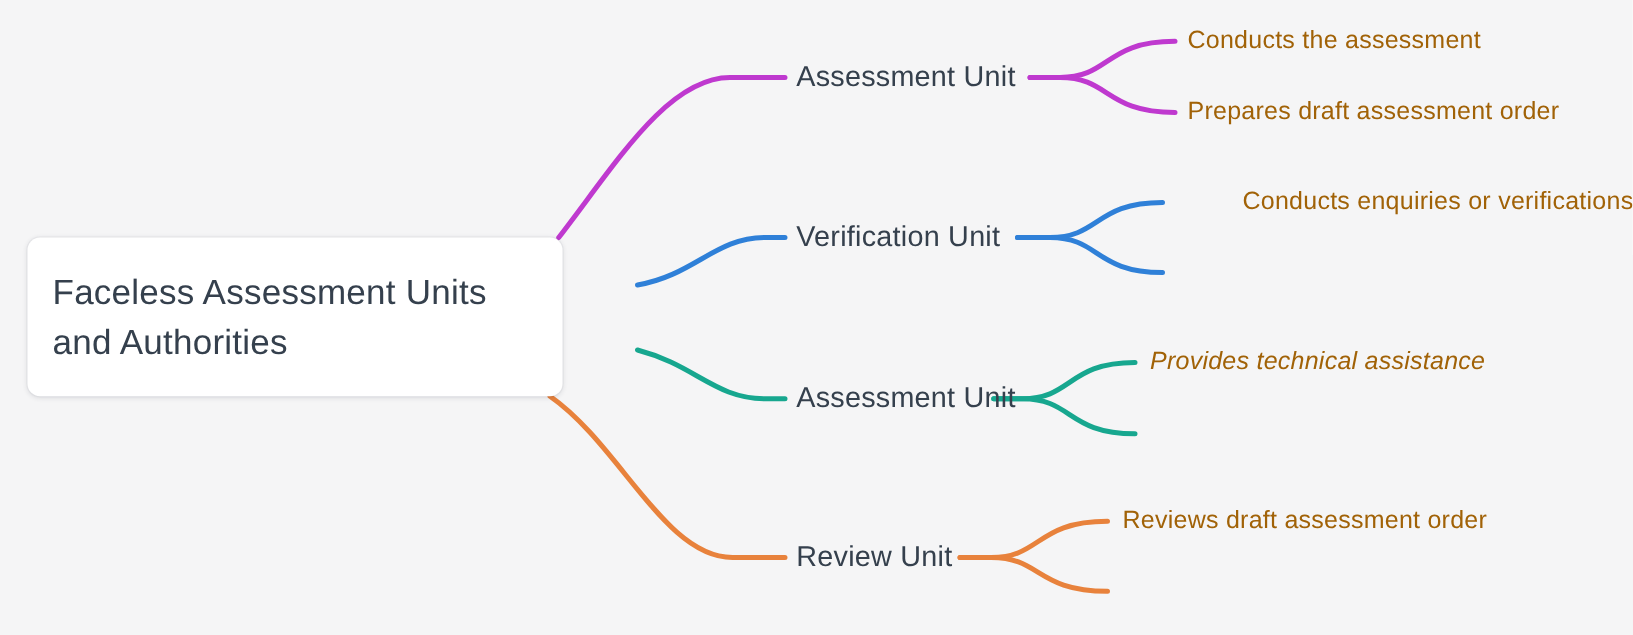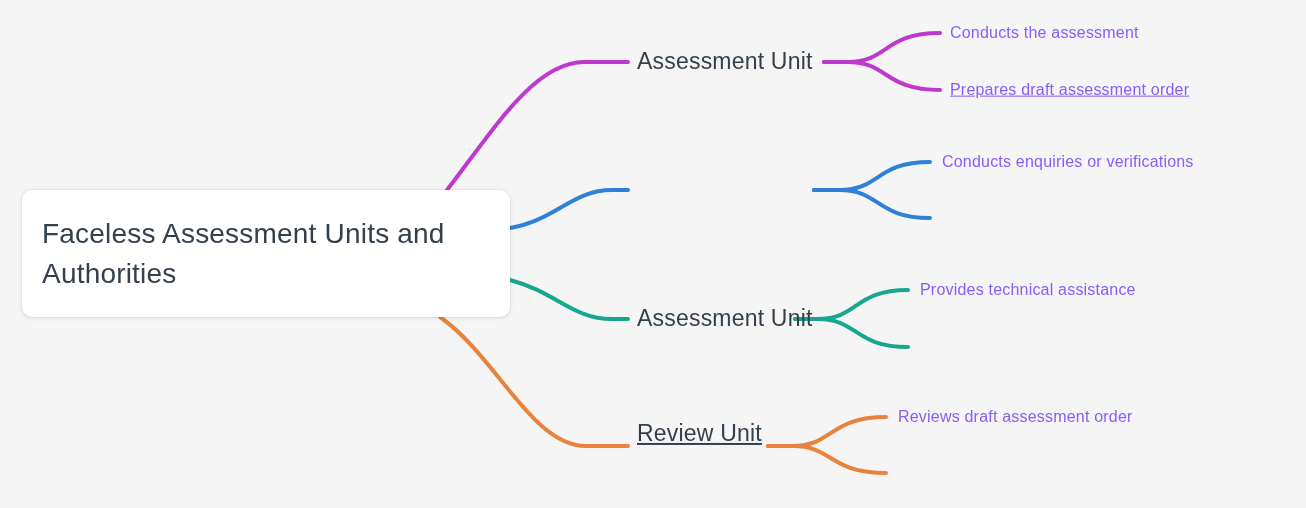--- a/index.html
+++ b/index.html
@@ -57,8 +57,8 @@
   .leaf-label {
     position: absolute;
     transform: translateY(-52%);
-    font-size: 16px;
-    color: #8b5cf6;
+    font-size: 20px;
+    color: #a16207;
     white-space: nowrap;
     letter-spacing: 0.2px;
     text-align: right;

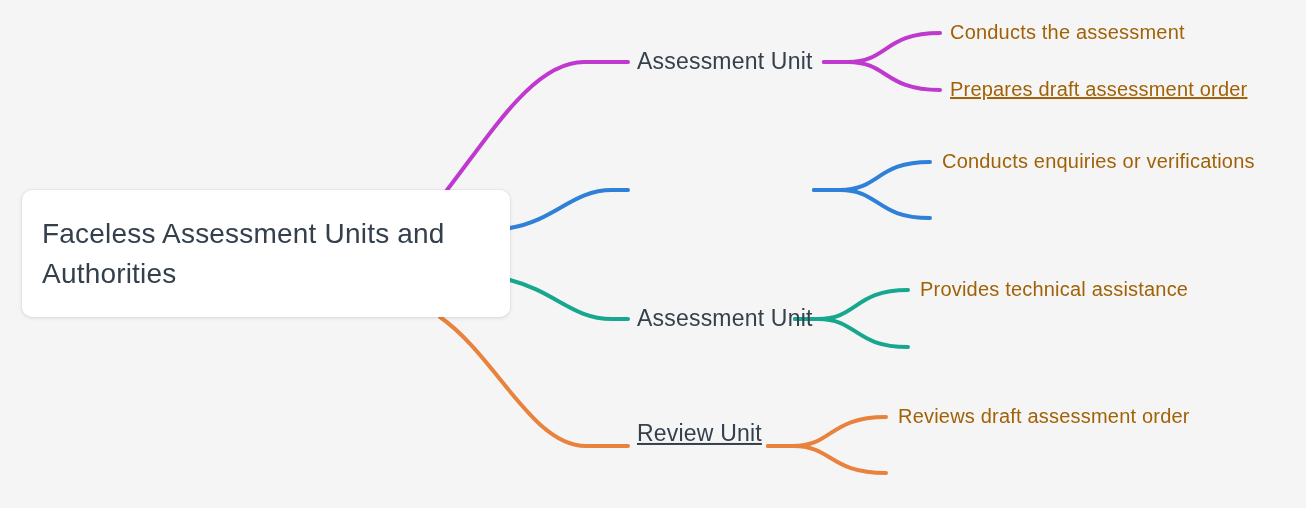--- a/index.html
+++ b/index.html
@@ -94,7 +94,7 @@
 
   <div class="branch-label" style="left:637px; top:62px;">Assessment Unit</div>
   <div class="leaf-label" style="left:950px; top:33px;">Conducts the assessment</div>
-  <div class="leaf-label" style="left:950px; top:90px;text-decoration:underline;">Prepares draft assessment order</div>
+  <div class="leaf-label" style="left:950px; top:90px;">Prepares draft assessment order</div>
 
   <div class="leaf-label" style="left:942px; top:162px;">Conducts enquiries or verifications</div>
 

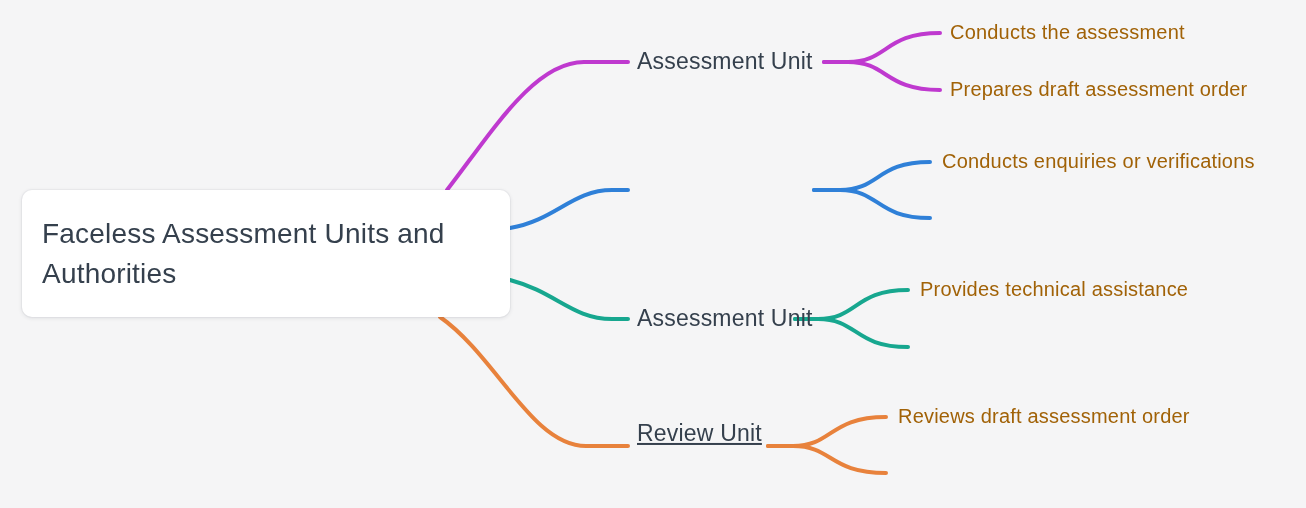--- a/index.html
+++ b/index.html
@@ -96,7 +96,7 @@
   <div class="leaf-label" style="left:950px; top:33px;">Conducts the assessment</div>
   <div class="leaf-label" style="left:950px; top:90px;">Prepares draft assessment order</div>
 
-  <div class="leaf-label" style="left:942px; top:162px;">Conducts enquiries or verifications</div>
+  <div class="leaf-label" style="left:994px; top:162px;">Conducts enquiries or verifications</div>
 
   <div class="branch-label" style="left:637px; top:319px;">Assessment Unit</div>
   <div class="leaf-label" style="left:920px; top:290px;">Provides technical assistance</div>

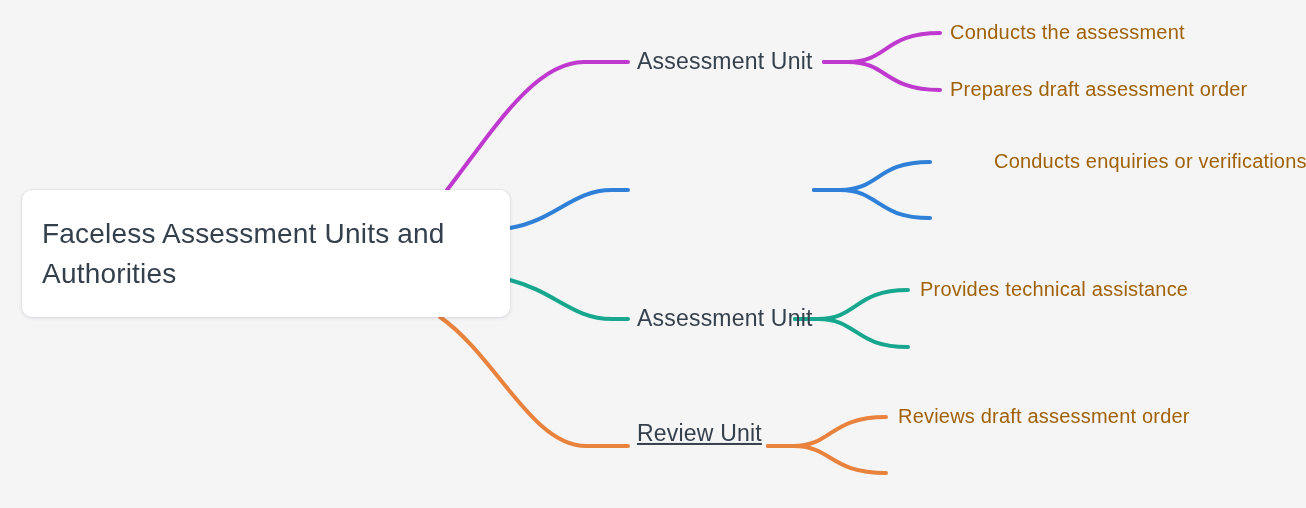--- a/index.html
+++ b/index.html
@@ -96,6 +96,7 @@
   <div class="leaf-label" style="left:950px; top:33px;">Conducts the assessment</div>
   <div class="leaf-label" style="left:950px; top:90px;">Prepares draft assessment order</div>
 
+  <div class="branch-label" style="left:637px; top:190px;">Verification Unit</div>
   <div class="leaf-label" style="left:994px; top:162px;">Conducts enquiries or verifications</div>
 
   <div class="branch-label" style="left:637px; top:319px;">Assessment Unit</div>

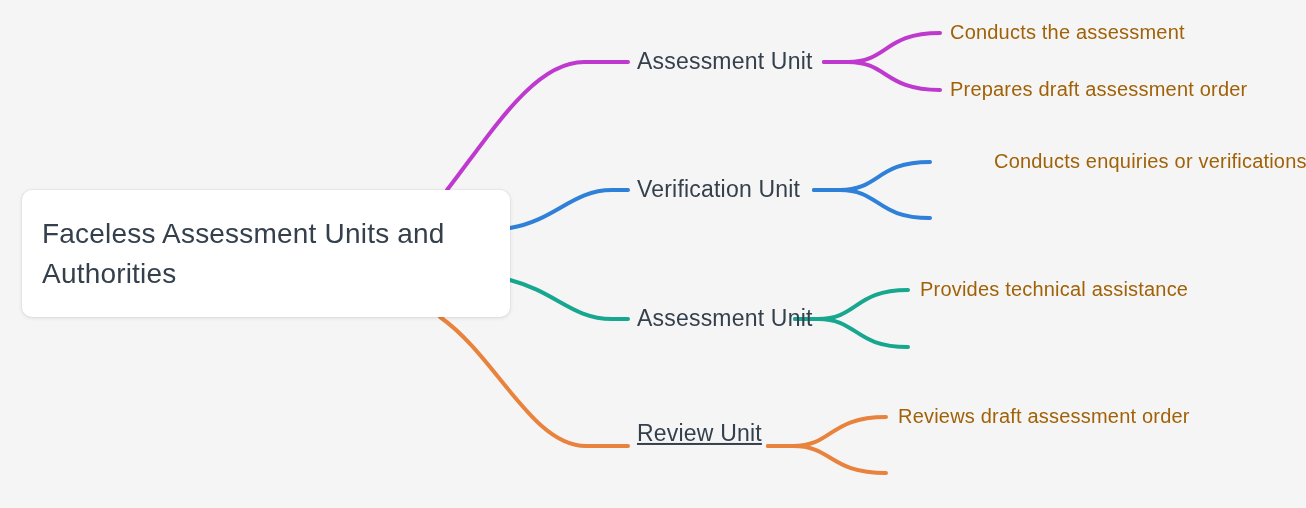--- a/index.html
+++ b/index.html
@@ -30,7 +30,7 @@
     position: absolute;
     left: 22px;
     top: 190px;
-    width: 488px;
+    width: 428px;
     height: 127px;
     background: #ffffff;
     border-radius: 10px;

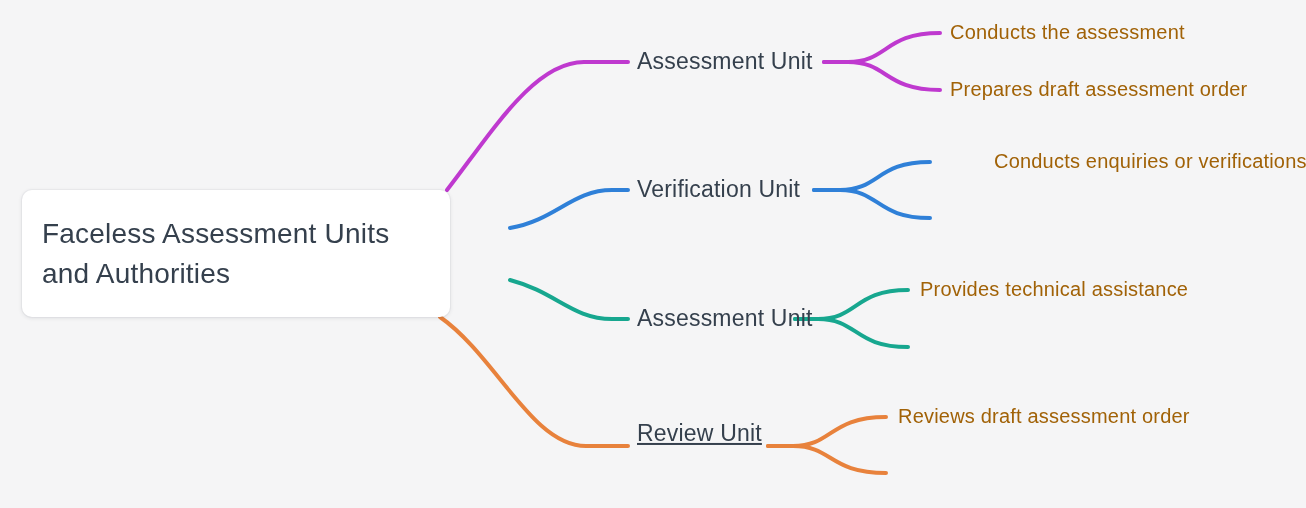--- a/index.html
+++ b/index.html
@@ -100,7 +100,7 @@
   <div class="leaf-label" style="left:994px; top:162px;">Conducts enquiries or verifications</div>
 
   <div class="branch-label" style="left:637px; top:319px;">Assessment Unit</div>
-  <div class="leaf-label" style="left:920px; top:290px;">Provides technical assistance</div>
+  <div class="leaf-label" style="left:920px; top:290px;font-style:italic;">Provides technical assistance</div>
 
   <div class="branch-label" style="left:637px; top:434px;text-decoration:underline;">Review Unit</div>
   <div class="leaf-label" style="left:898px; top:417px;">Reviews draft assessment order</div>

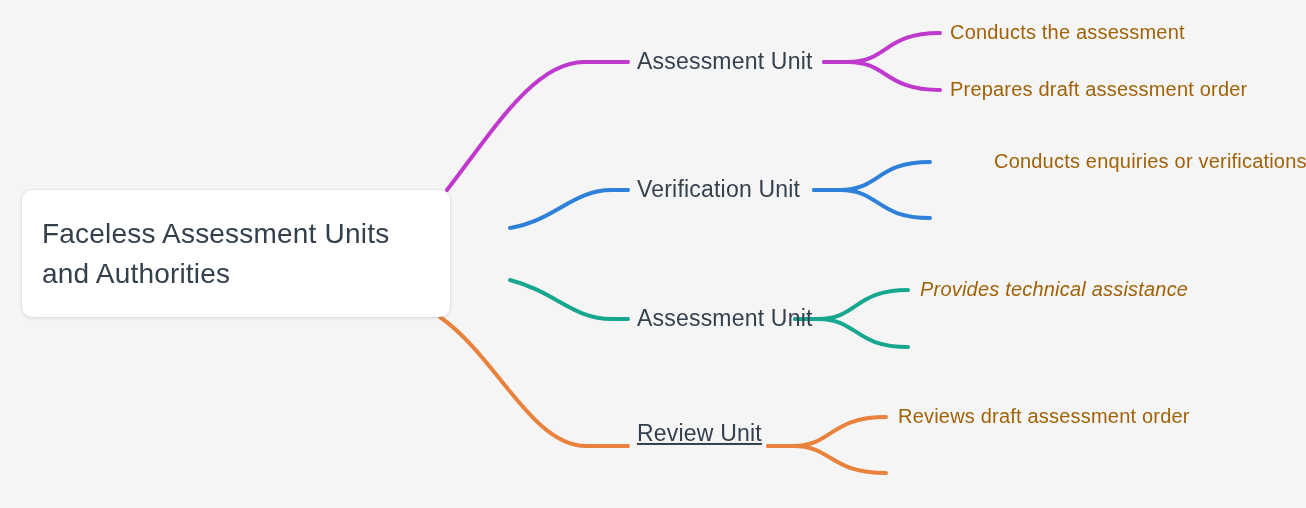--- a/index.html
+++ b/index.html
@@ -102,7 +102,7 @@
   <div class="branch-label" style="left:637px; top:319px;">Assessment Unit</div>
   <div class="leaf-label" style="left:920px; top:290px;font-style:italic;">Provides technical assistance</div>
 
-  <div class="branch-label" style="left:637px; top:434px;text-decoration:underline;">Review Unit</div>
+  <div class="branch-label" style="left:637px; top:446px;">Review Unit</div>
   <div class="leaf-label" style="left:898px; top:417px;">Reviews draft assessment order</div>
 
 </div>

